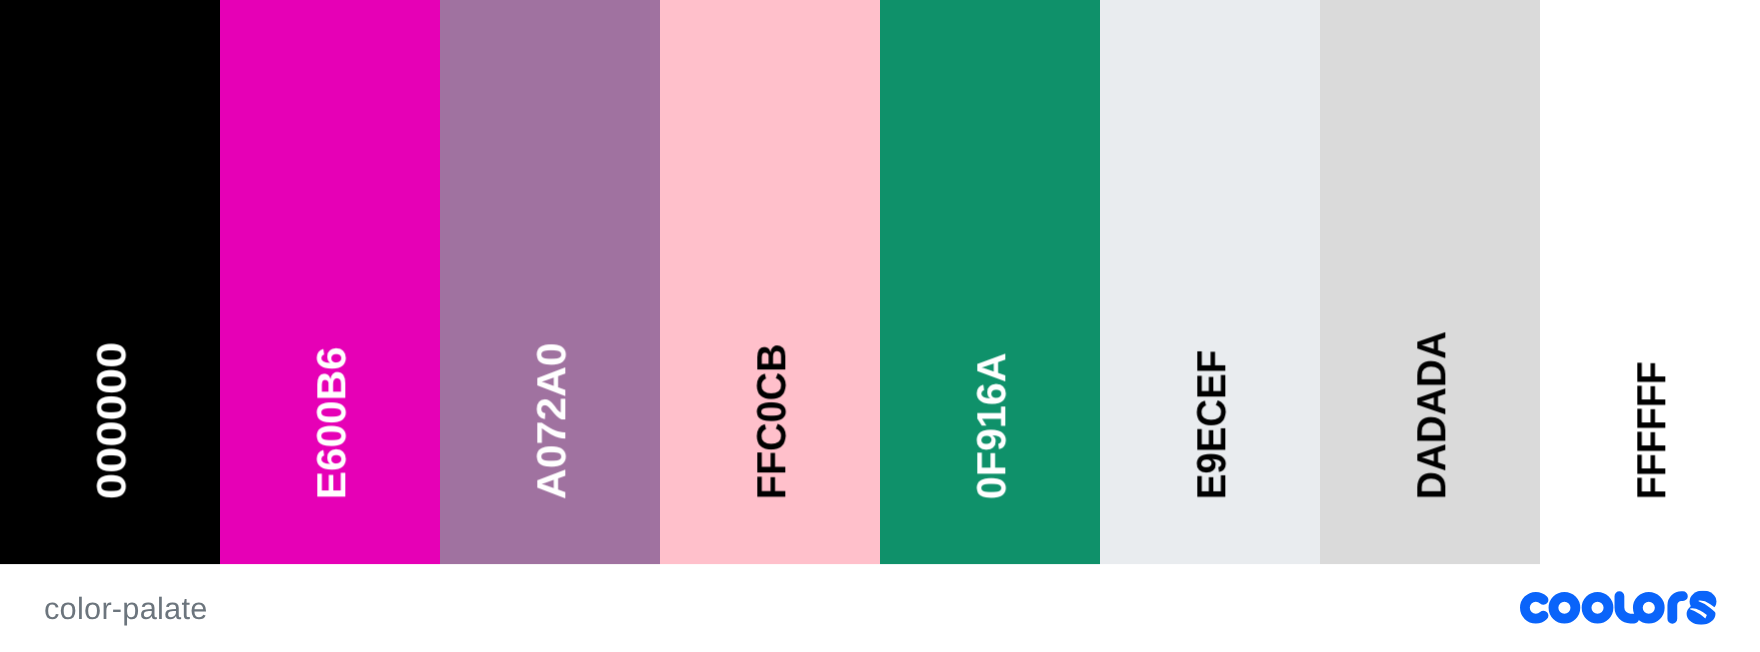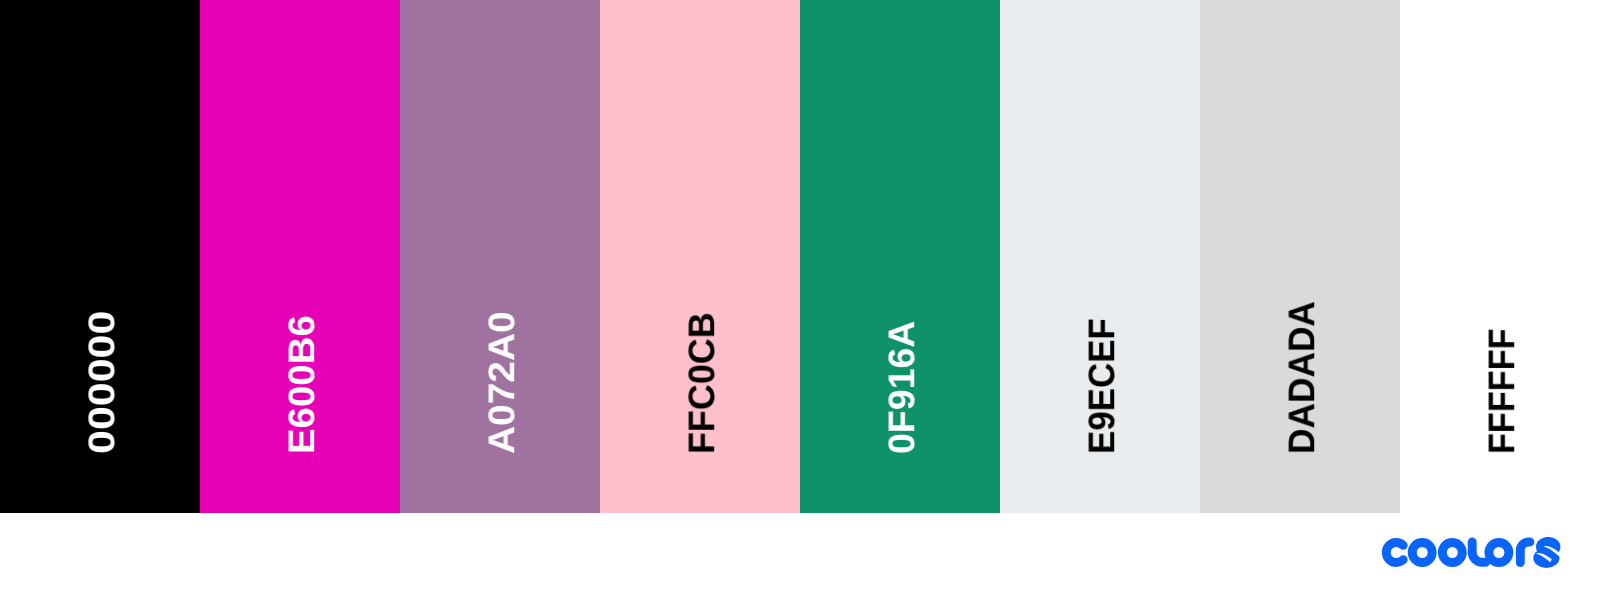--- a/index.html
+++ b/index.html
@@ -84,6 +84,7 @@
     </div>
 
   <div class="footer">
+    <div class="footer-title">color-palate</div>
 
     <div class="logo">
       <svg width="182" height="31" viewBox="0 0 182 31" aria-hidden="true">

